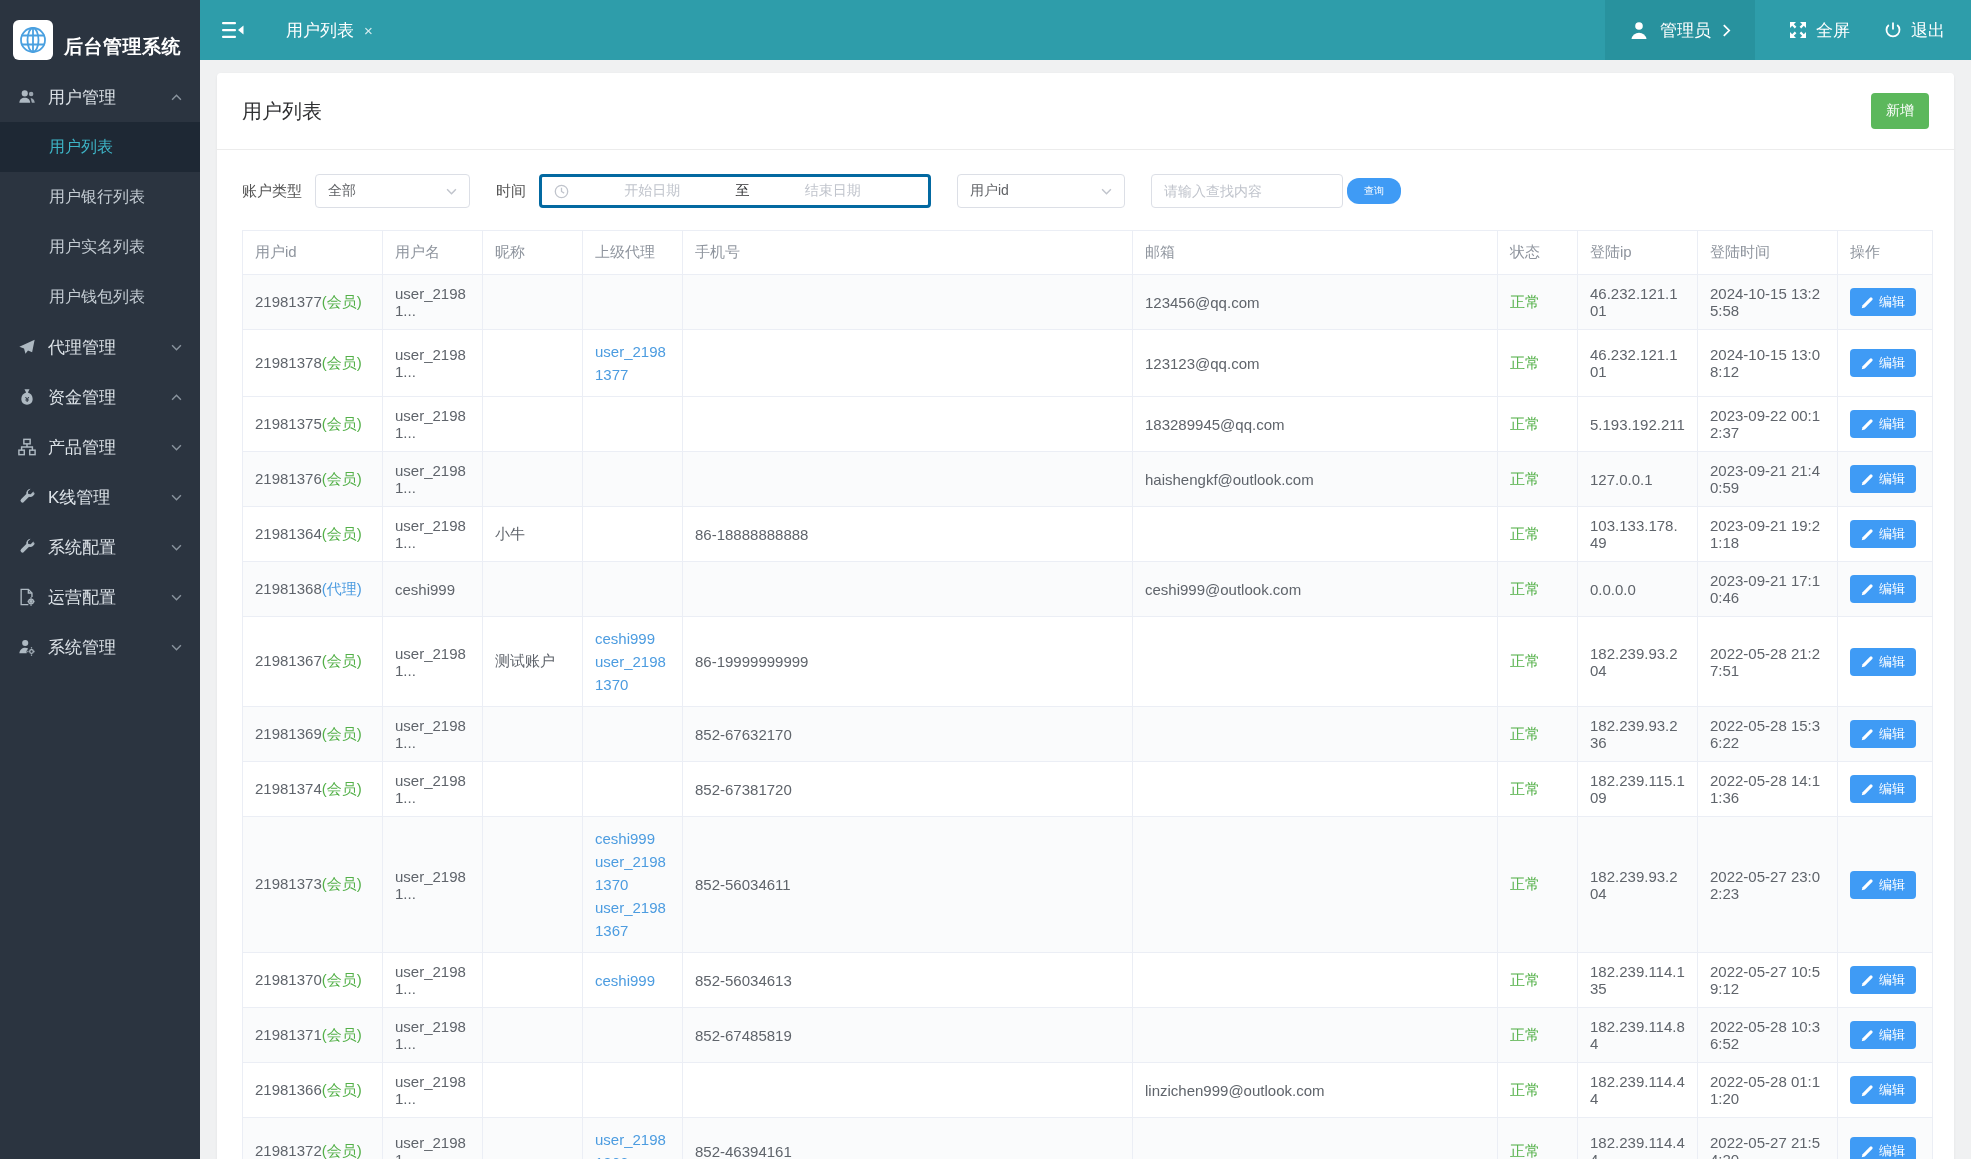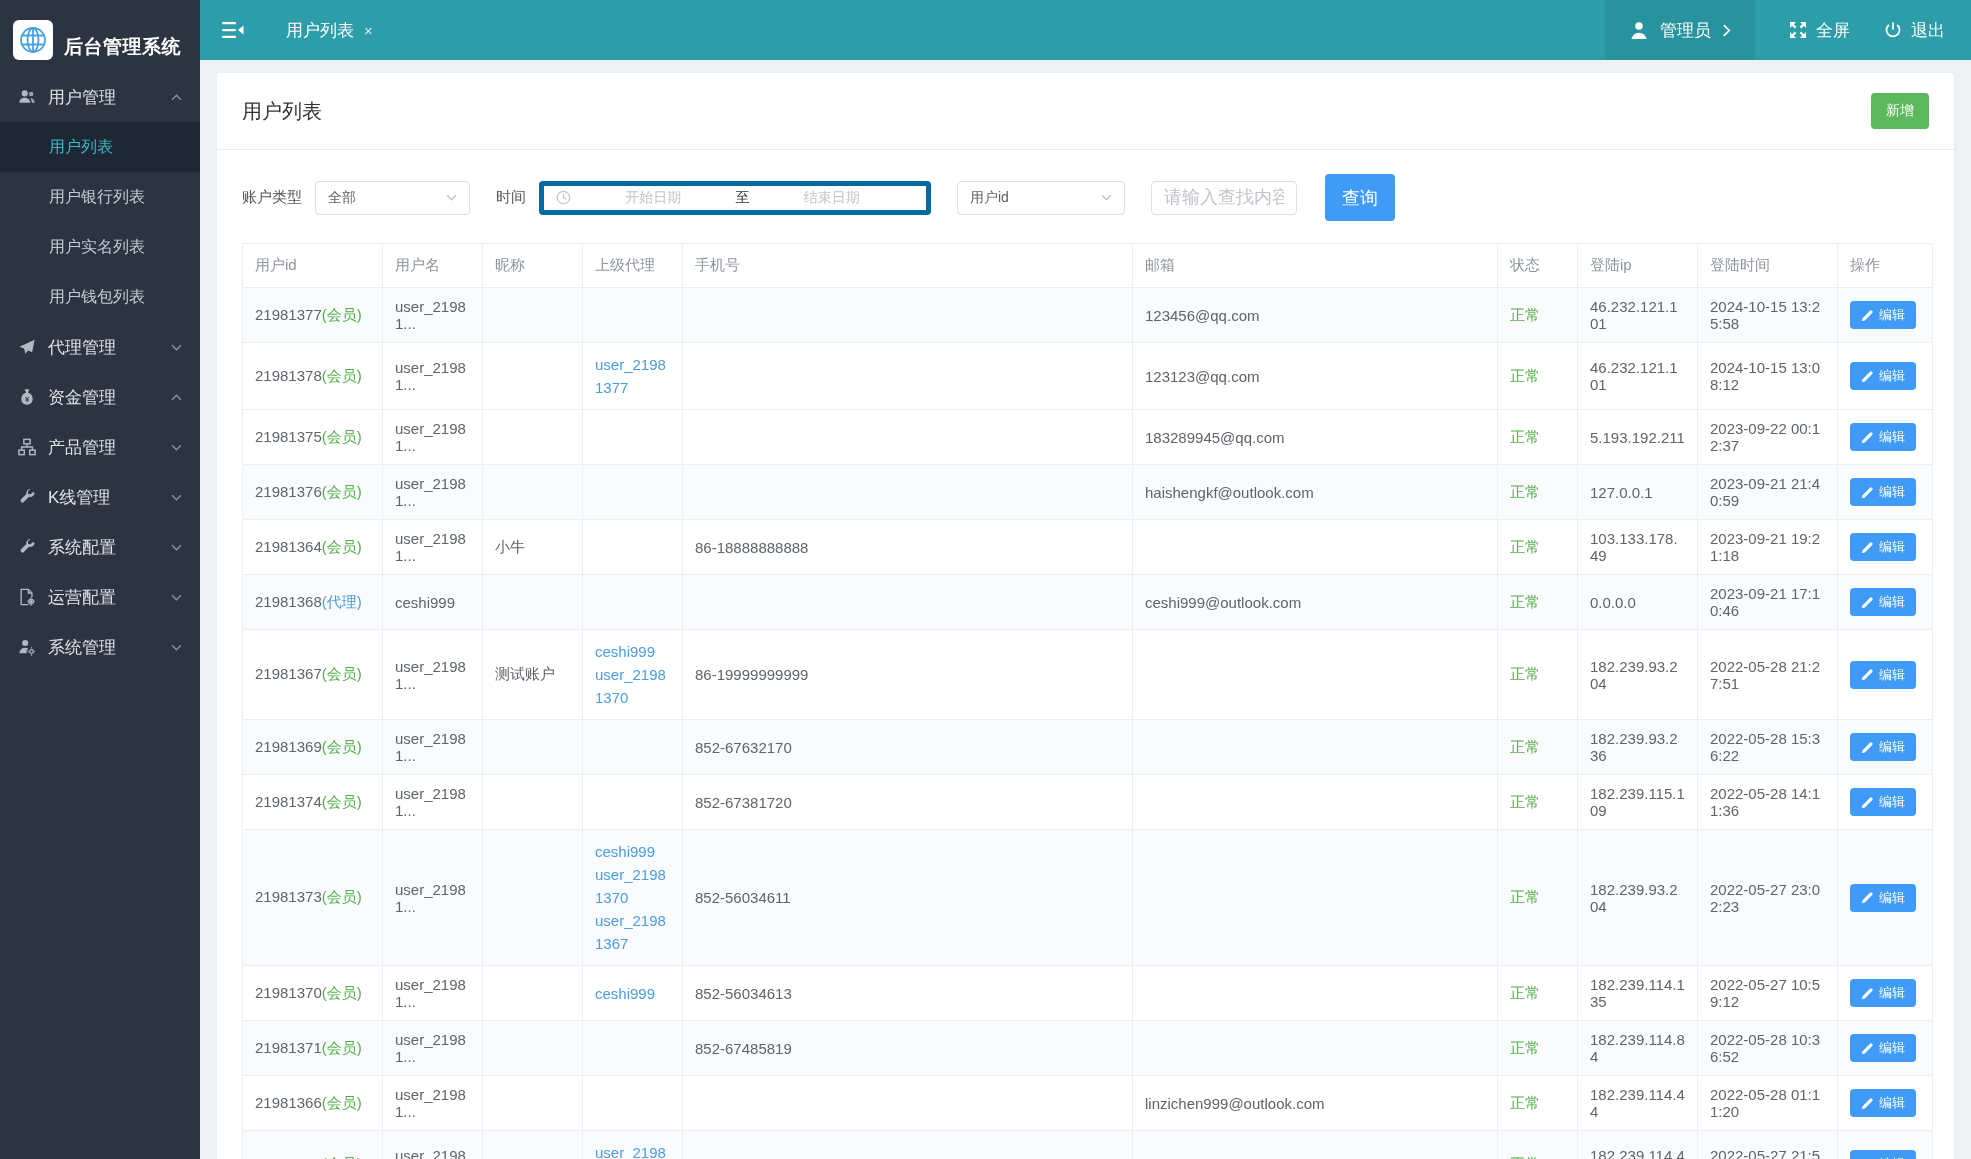--- a/index.html
+++ b/index.html
@@ -45,7 +45,7 @@
   .select{width:155px;height:34px;border:1px solid #dcdfe6;border-radius:4px;display:flex;align-items:center;padding:0 12px;color:#606266;background:#fff;cursor:pointer}
   .select.field{width:168px;margin-right:26px}
   .sel-chevron{margin-left:auto;color:#c0c4cc;display:inline-flex}
-  .date-range{width:392px;height:34px;border:5px solid #0369a1;border-radius:4px;display:flex;align-items:center;padding:0 12px;background:#fff;margin-right:26px}
+  .date-range{width:392px;height:34px;border:3px solid #0369a1;border-radius:4px;display:flex;align-items:center;padding:0 12px;background:#fff;margin-right:26px}
   .clock{display:inline-flex;color:#c0c4cc}
   .placeholder{color:#c0c4cc;font-size:14px}
   .dr-start,.dr-end{flex:1;text-align:center}

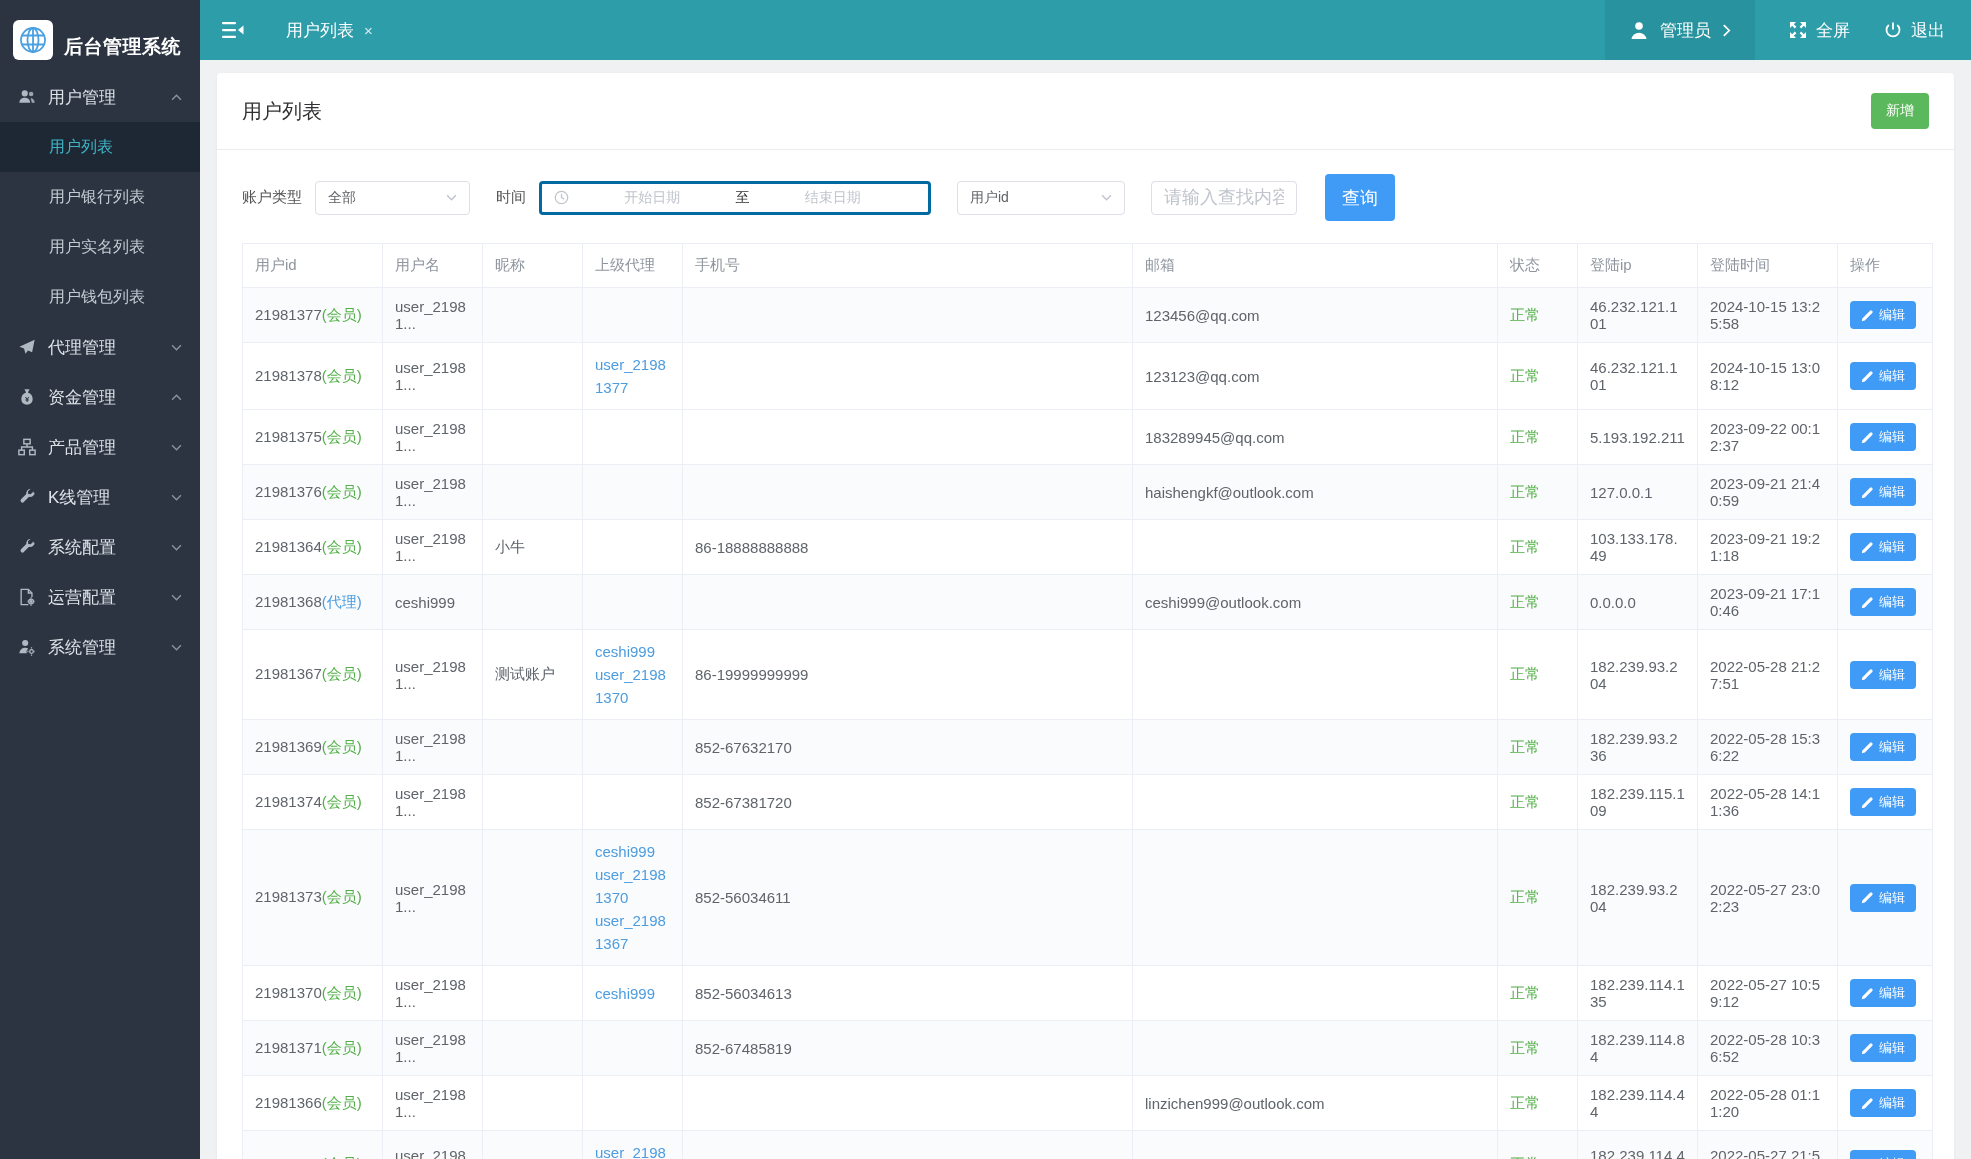--- a/index.html
+++ b/index.html
@@ -50,7 +50,7 @@
   .placeholder{color:#c0c4cc;font-size:14px}
   .dr-start,.dr-end{flex:1;text-align:center}
   .dr-to{color:#303133;font-size:14px}
-  .search-input{width:146px;height:34px;border:1px solid #dcdfe6;border-radius:4px;padding:0 12px;font-size:18px;color:#606266;margin-right:28px;outline:none}
+  .search-input{width:192px;height:34px;border:1px solid #dcdfe6;border-radius:4px;padding:0 12px;font-size:14px;color:#606266;margin-right:4px;outline:none}
   .search-input::placeholder{color:#c0c4cc}
   .query-btn{background:var(--blue);color:#fff;border:none;border-radius:4px;height:47px;padding:0 17px;font-size:18px;cursor:pointer}
   

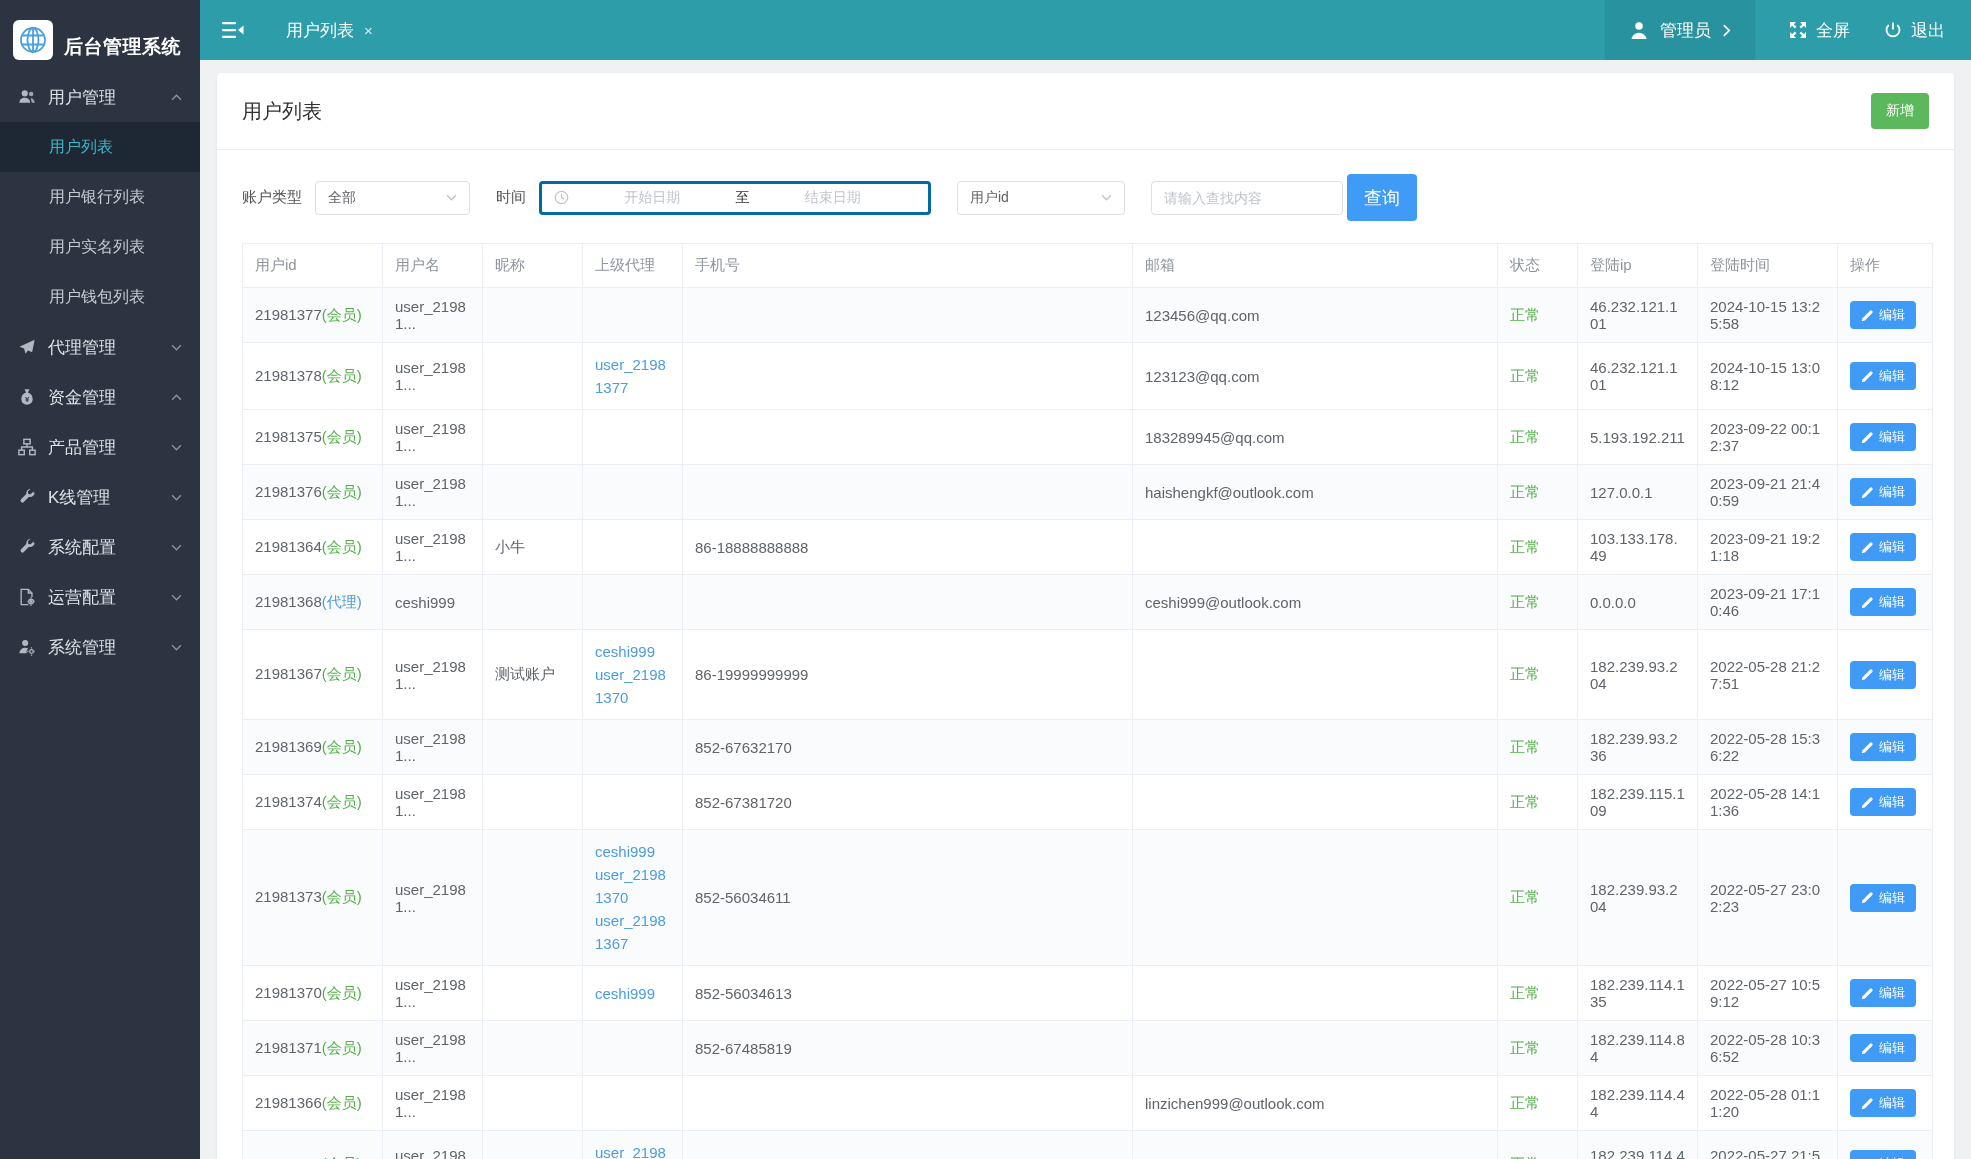--- a/index.html
+++ b/index.html
@@ -52,7 +52,7 @@
   .dr-to{color:#303133;font-size:14px}
   .search-input{width:192px;height:34px;border:1px solid #dcdfe6;border-radius:4px;padding:0 12px;font-size:14px;color:#606266;margin-right:4px;outline:none}
   .search-input::placeholder{color:#c0c4cc}
-  .query-btn{background:var(--blue);color:#fff;border:none;border-radius:4px;height:47px;padding:0 17px;font-size:18px;cursor:pointer}
+  .query-btn{background:var(--blue);color:#fff;border:none;border-radius:12px;height:26px;padding:0 17px;font-size:10px;cursor:pointer}
   
   .table-wrap{margin:18px 25px 0}
   table{border-collapse:collapse;width:100%;table-layout:fixed;font-size:15px;color:#5f646b}

